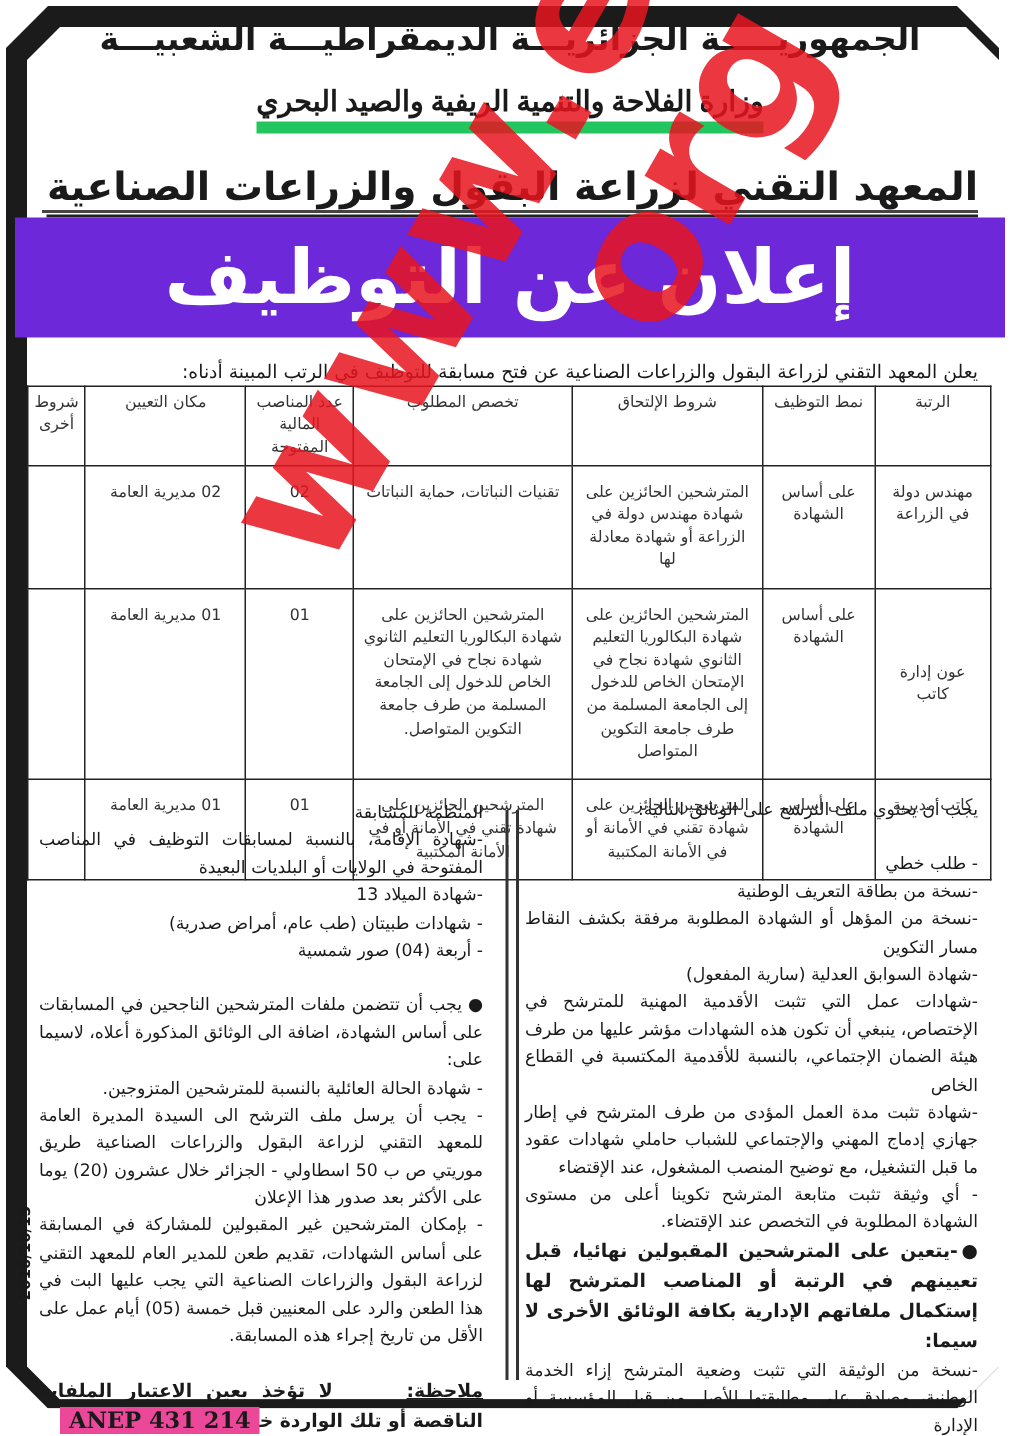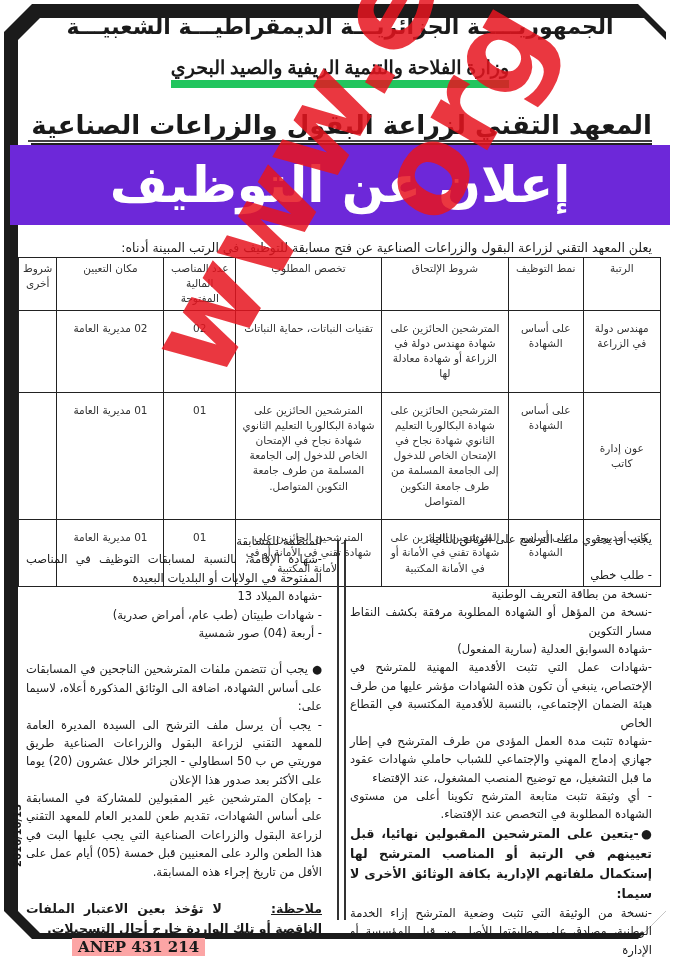--- a/index.html
+++ b/index.html
@@ -129,6 +129,7 @@
     <p class="blk">- أربعة (04) صور شمسية</p>
     <div class="gap"></div>
     <p class="blk">● يجب أن تتضمن ملفات المترشحين الناجحين في المسابقات على أساس الشهادة، اضافة الى الوثائق المذكورة أعلاه، لاسيما على:</p>
+    <p class="blk">- شهادة الحالة العائلية بالنسبة للمترشحين المتزوجين.</p>
     <p class="blk">- يجب أن يرسل ملف الترشح الى السيدة المديرة العامة للمعهد التقني لزراعة البقول والزراعات الصناعية طريق موريتي ص ب 50 اسطاولي - الجزائر خلال عشرون (20) يوما على الأكثر بعد صدور هذا الإعلان</p>
     <p class="blk">- بإمكان المترشحين غير المقبولين للمشاركة في المسابقة على أساس الشهادات، تقديم طعن للمدير العام للمعهد التقني لزراعة البقول والزراعات الصناعية التي يجب عليها البت في هذا الطعن والرد على المعنيين قبل خمسة (05) أيام عمل على الأقل من تاريخ إجراء هذه المسابقة.</p>
     <div class="gap"></div>

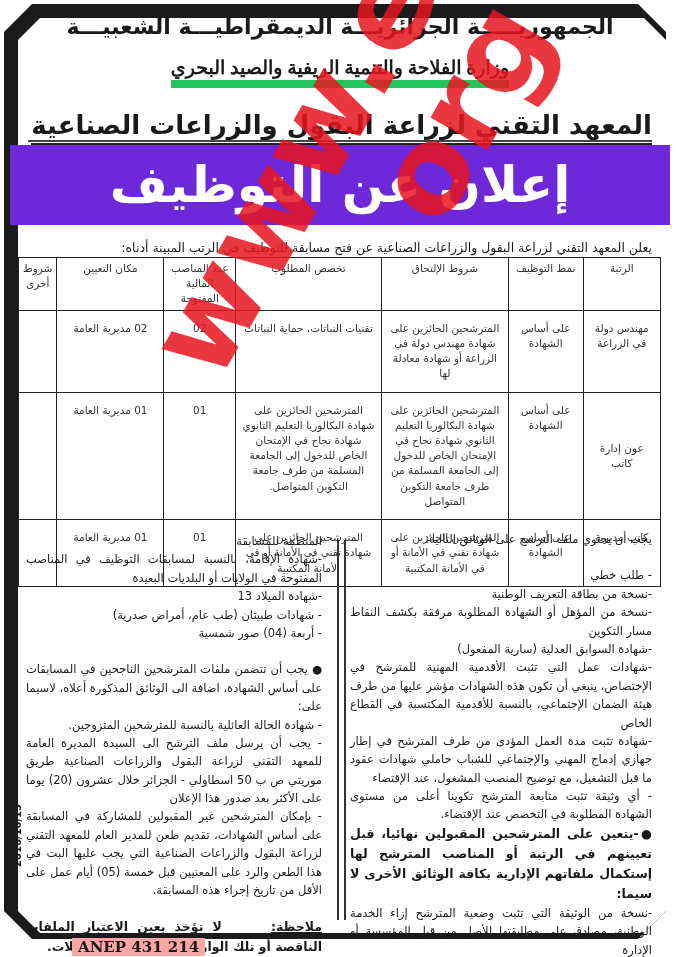--- a/index.html
+++ b/index.html
@@ -31,7 +31,7 @@
   .bold{font-weight:bold;font-size:12.5px;}
   .gap{height:18px;}
   .note-label{text-decoration:underline;margin-left:40px;}
-  .anep{position:absolute;left:40px;top:938px;font-family:"DejaVu Serif",serif;font-weight:bold;font-size:15px;background:#fca5a5;padding:0 6px;direction:ltr;margin-left:32px;}
+  .anep{position:absolute;left:40px;top:938px;font-family:"DejaVu Serif",serif;font-weight:bold;font-size:15px;background:#ec4899;padding:0 6px;direction:ltr;}
   .date{position:absolute;left:-14px;top:830px;transform:rotate(-90deg);font-size:10px;font-weight:bold;direction:ltr;}
   .wm{position:absolute;color:rgba(230,20,30,0.85);font-weight:bold;font-family:"DejaVu Sans",sans-serif;direction:ltr;pointer-events:none;}
   .wm1{left:345px;top:175px;font-size:120px;transform:rotate(-60deg);transform-origin:left top;}

